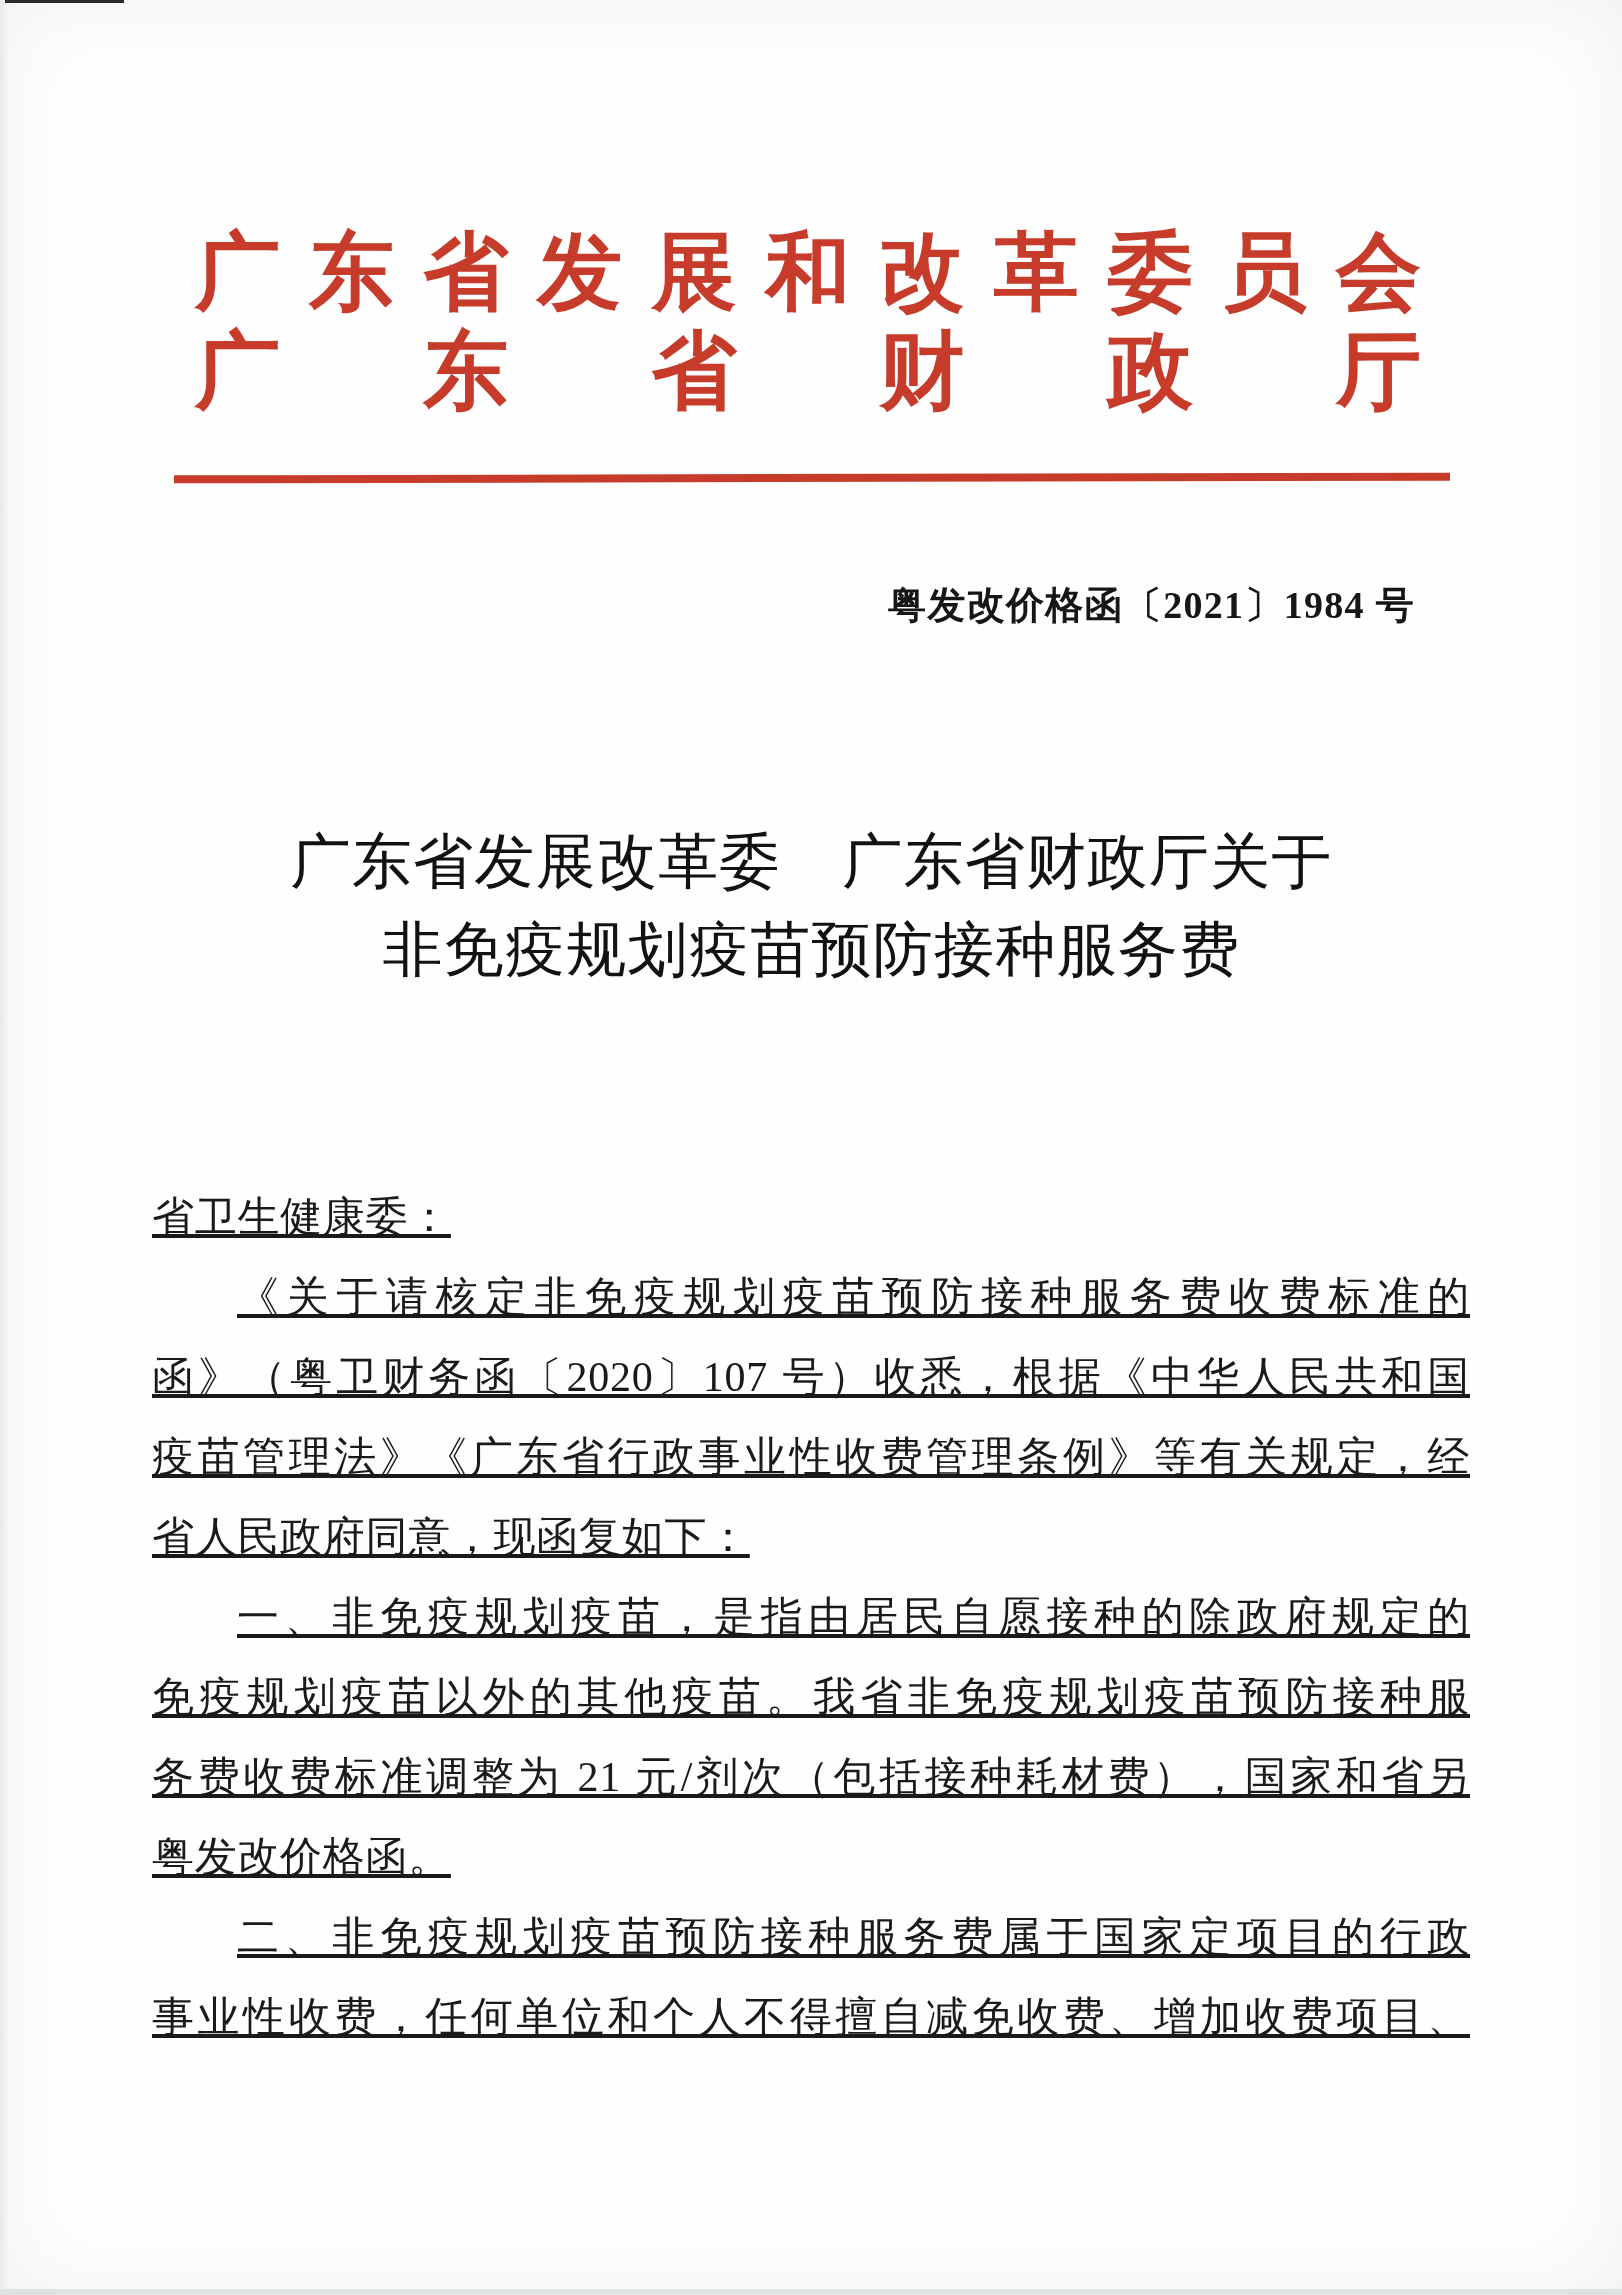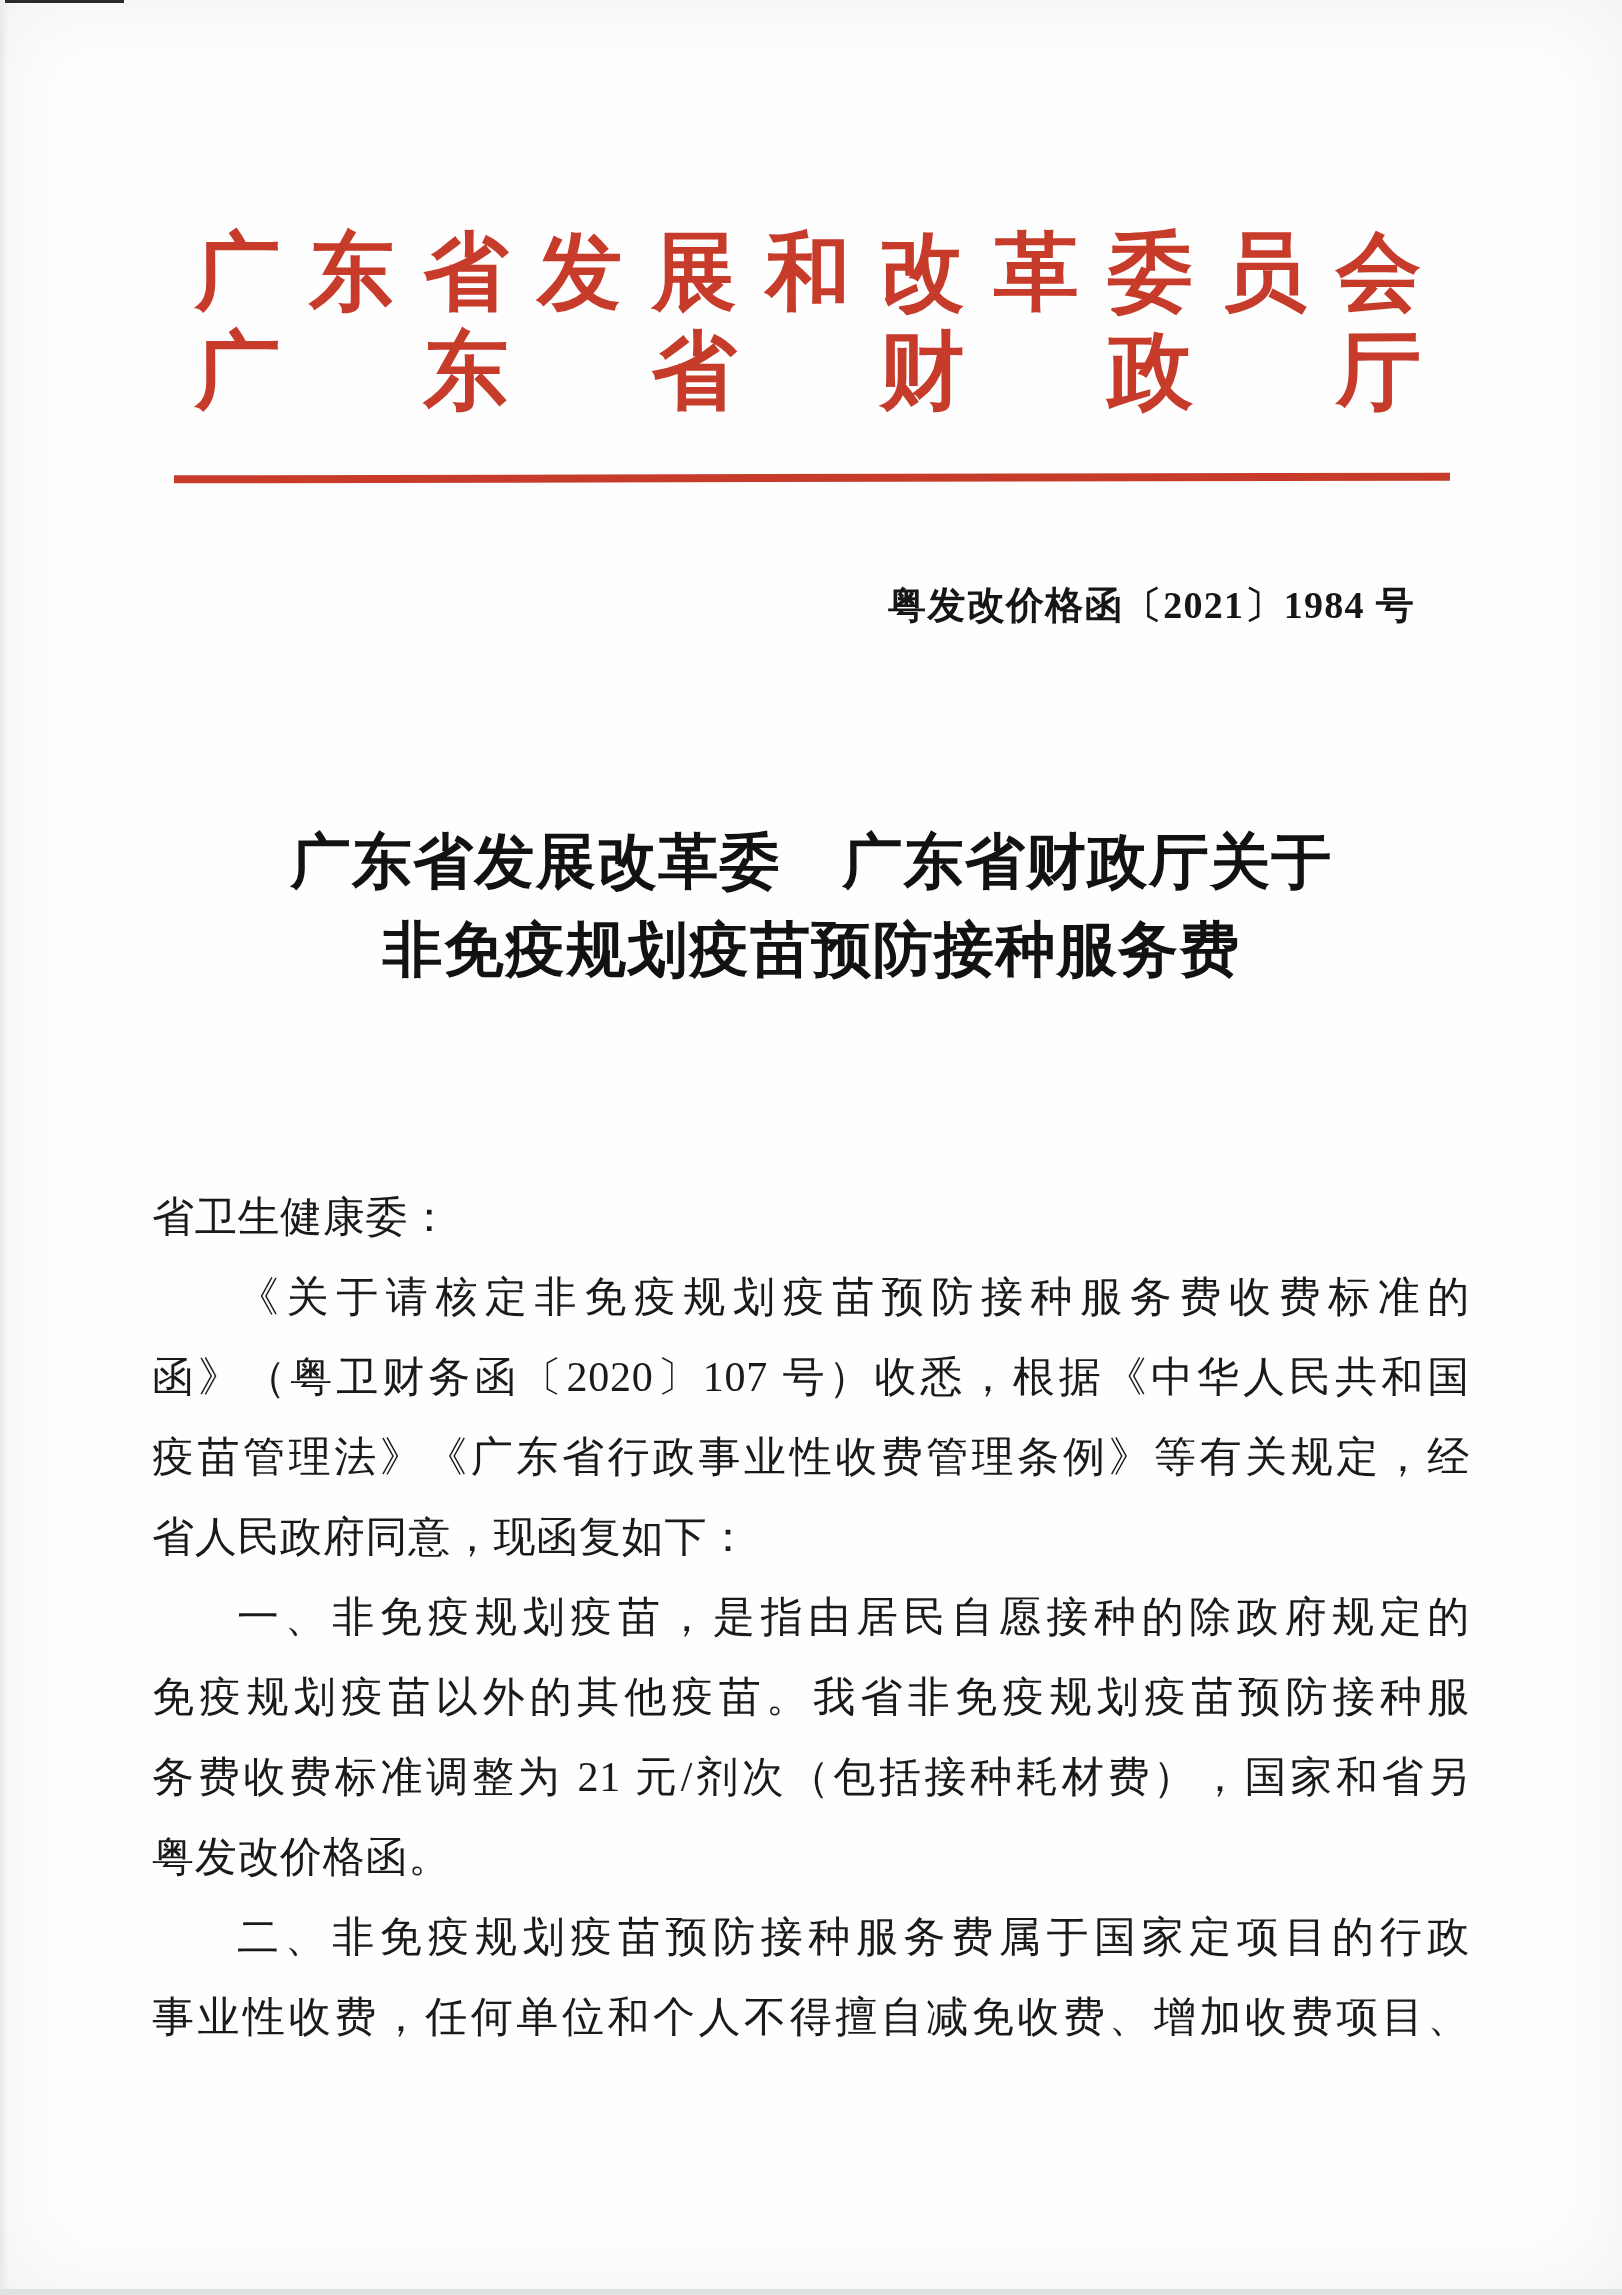--- a/index.html
+++ b/index.html
@@ -65,7 +65,7 @@
     margin: 0;
     text-align: center;
     font-size: 60px; line-height: 88px;
-    font-weight: 700;
+    font-weight: 400;
     color: #121214;
     letter-spacing: 1.3px;
   }

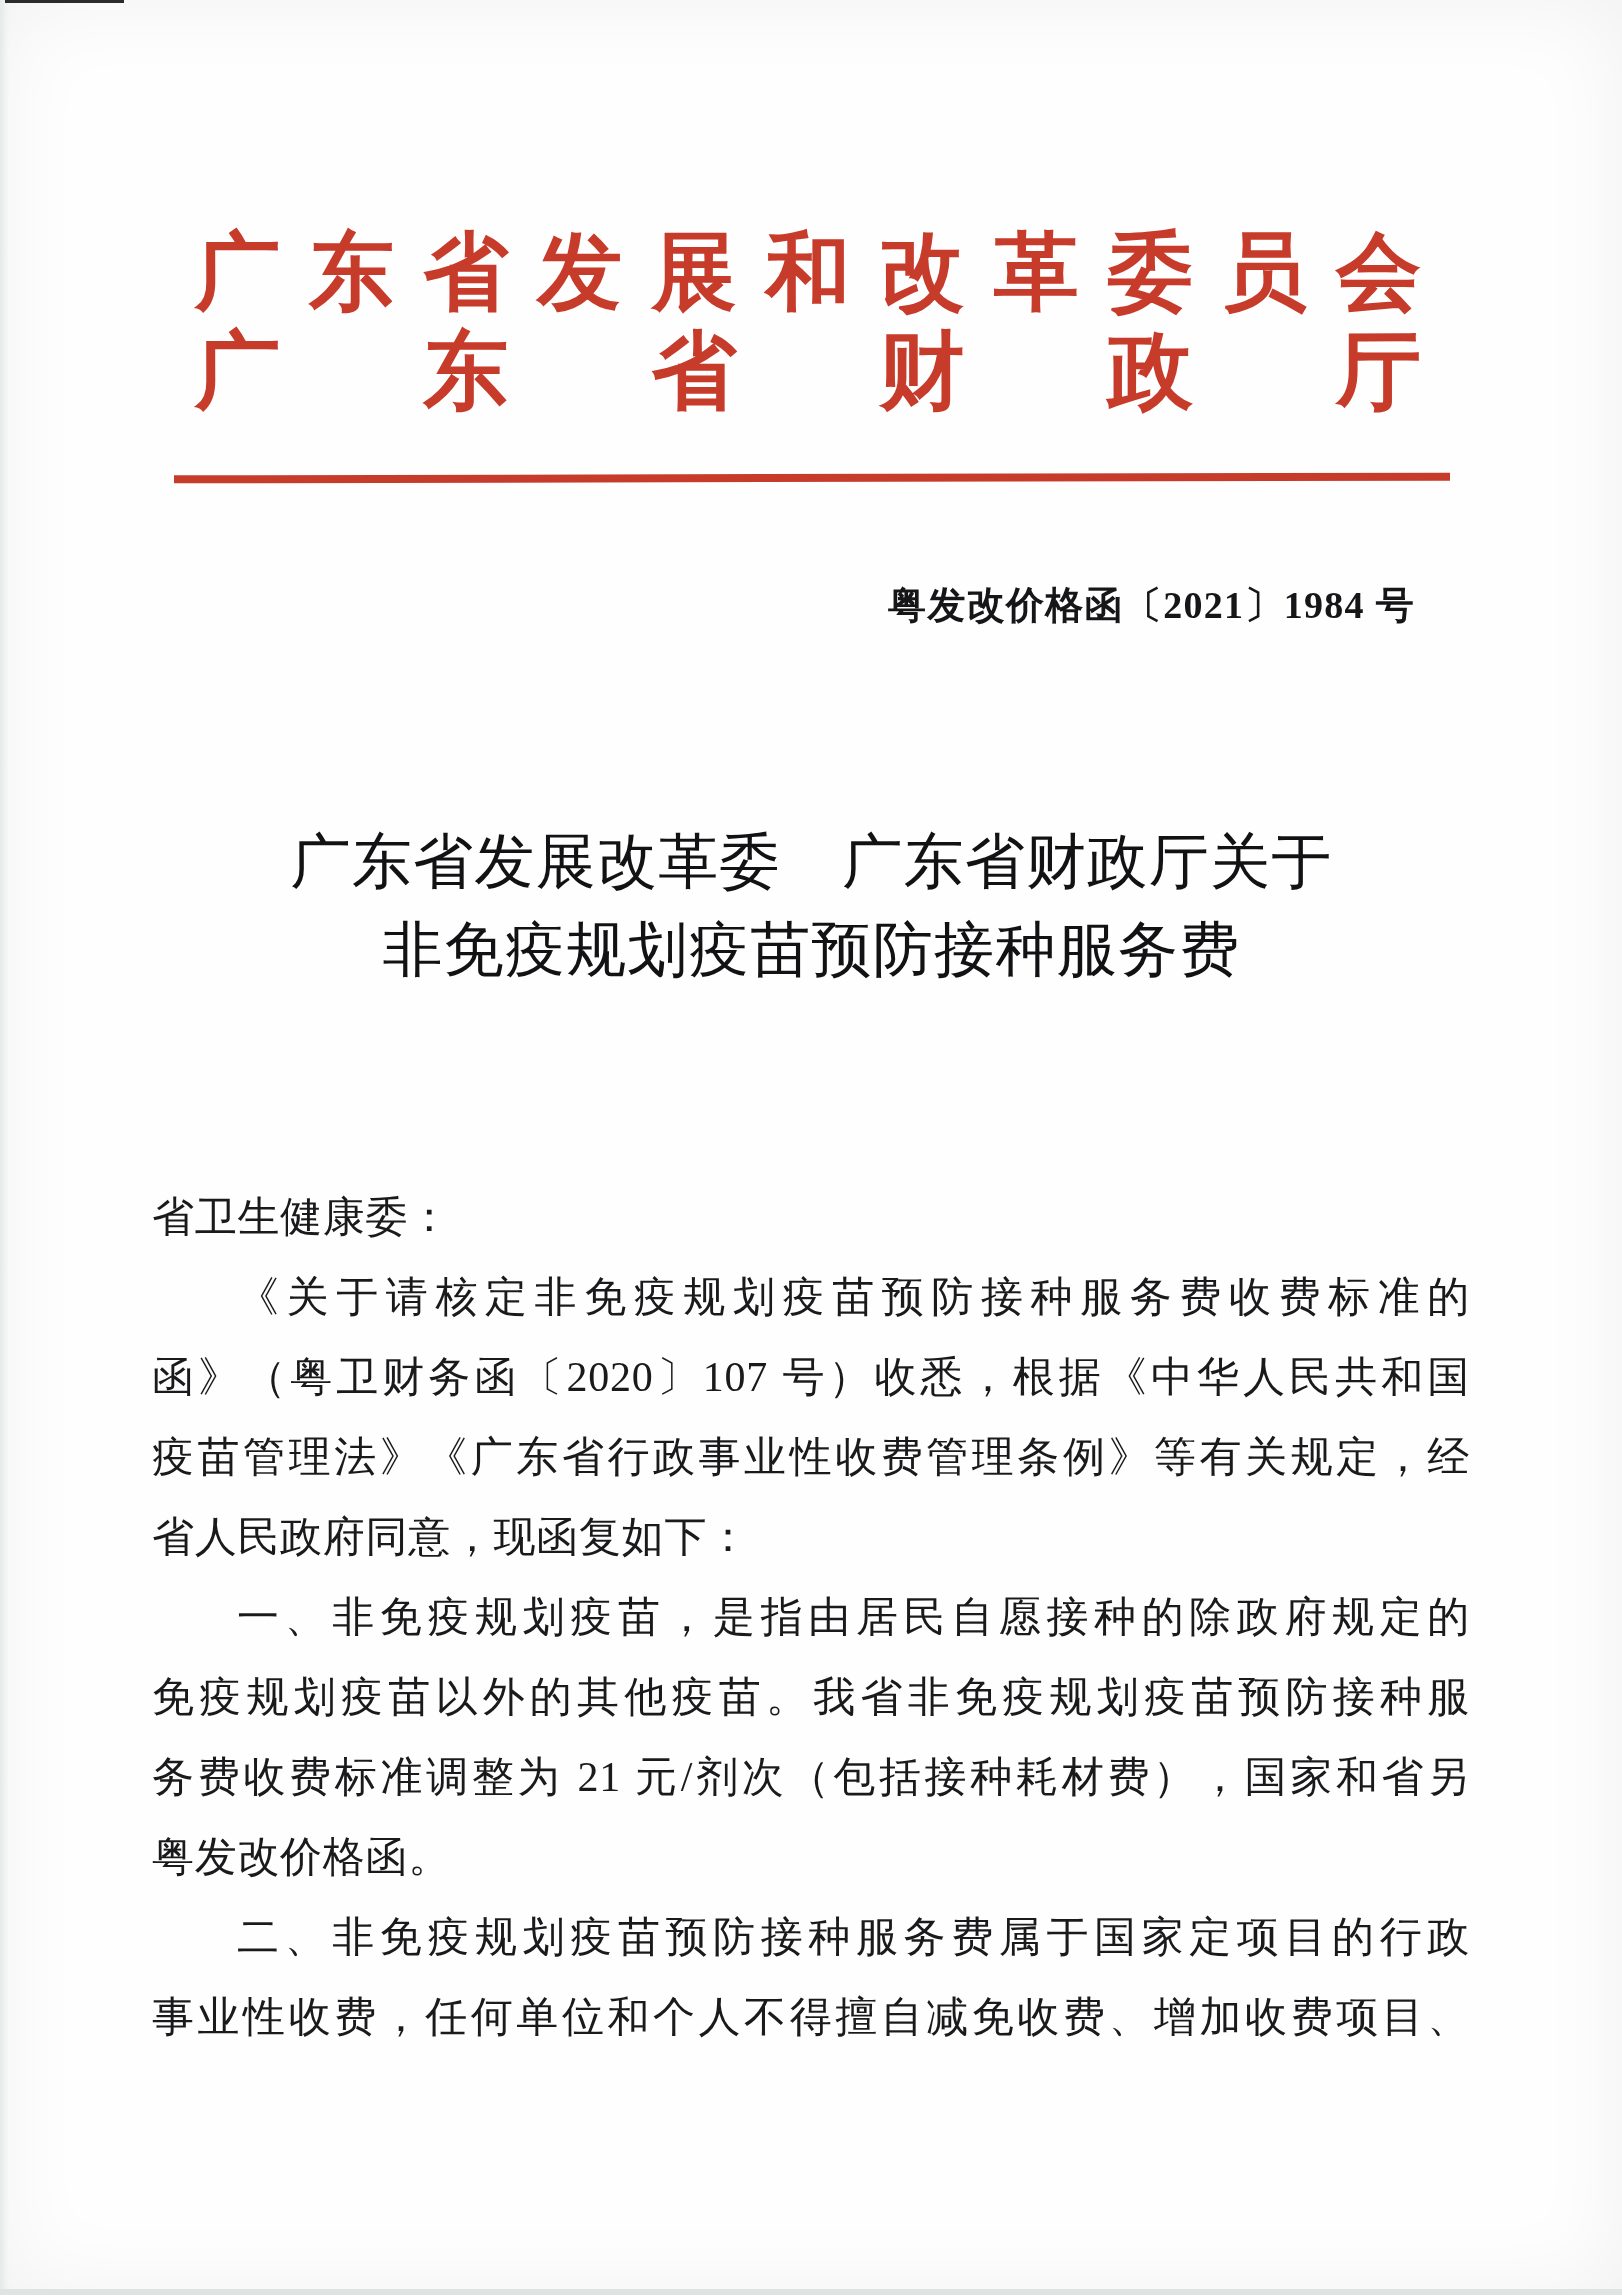--- a/index.html
+++ b/index.html
@@ -80,6 +80,7 @@
     line-height: 80px;
     white-space: nowrap;
     letter-spacing: 0.7px;
+    text-decoration: underline;
   }
   .doc-body .line.fill {
     white-space: normal;

